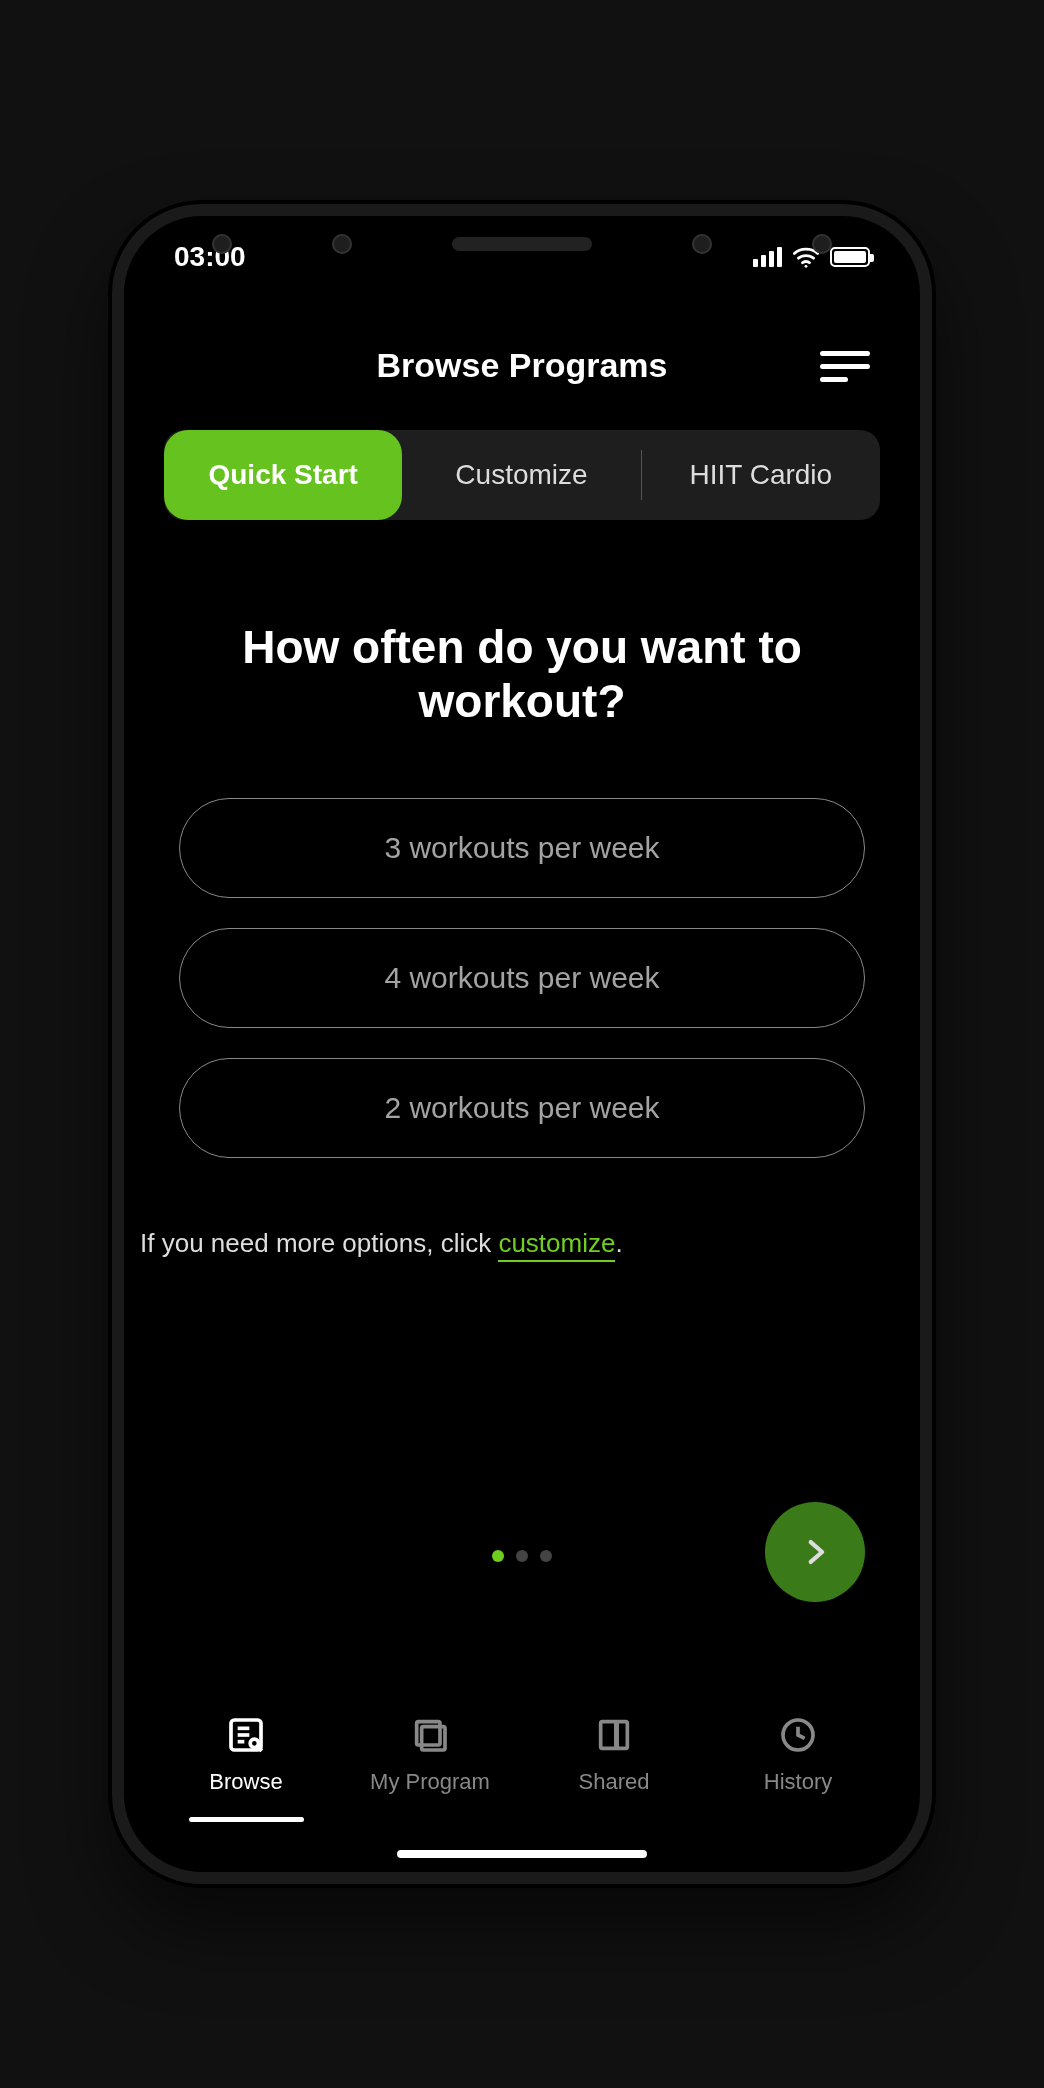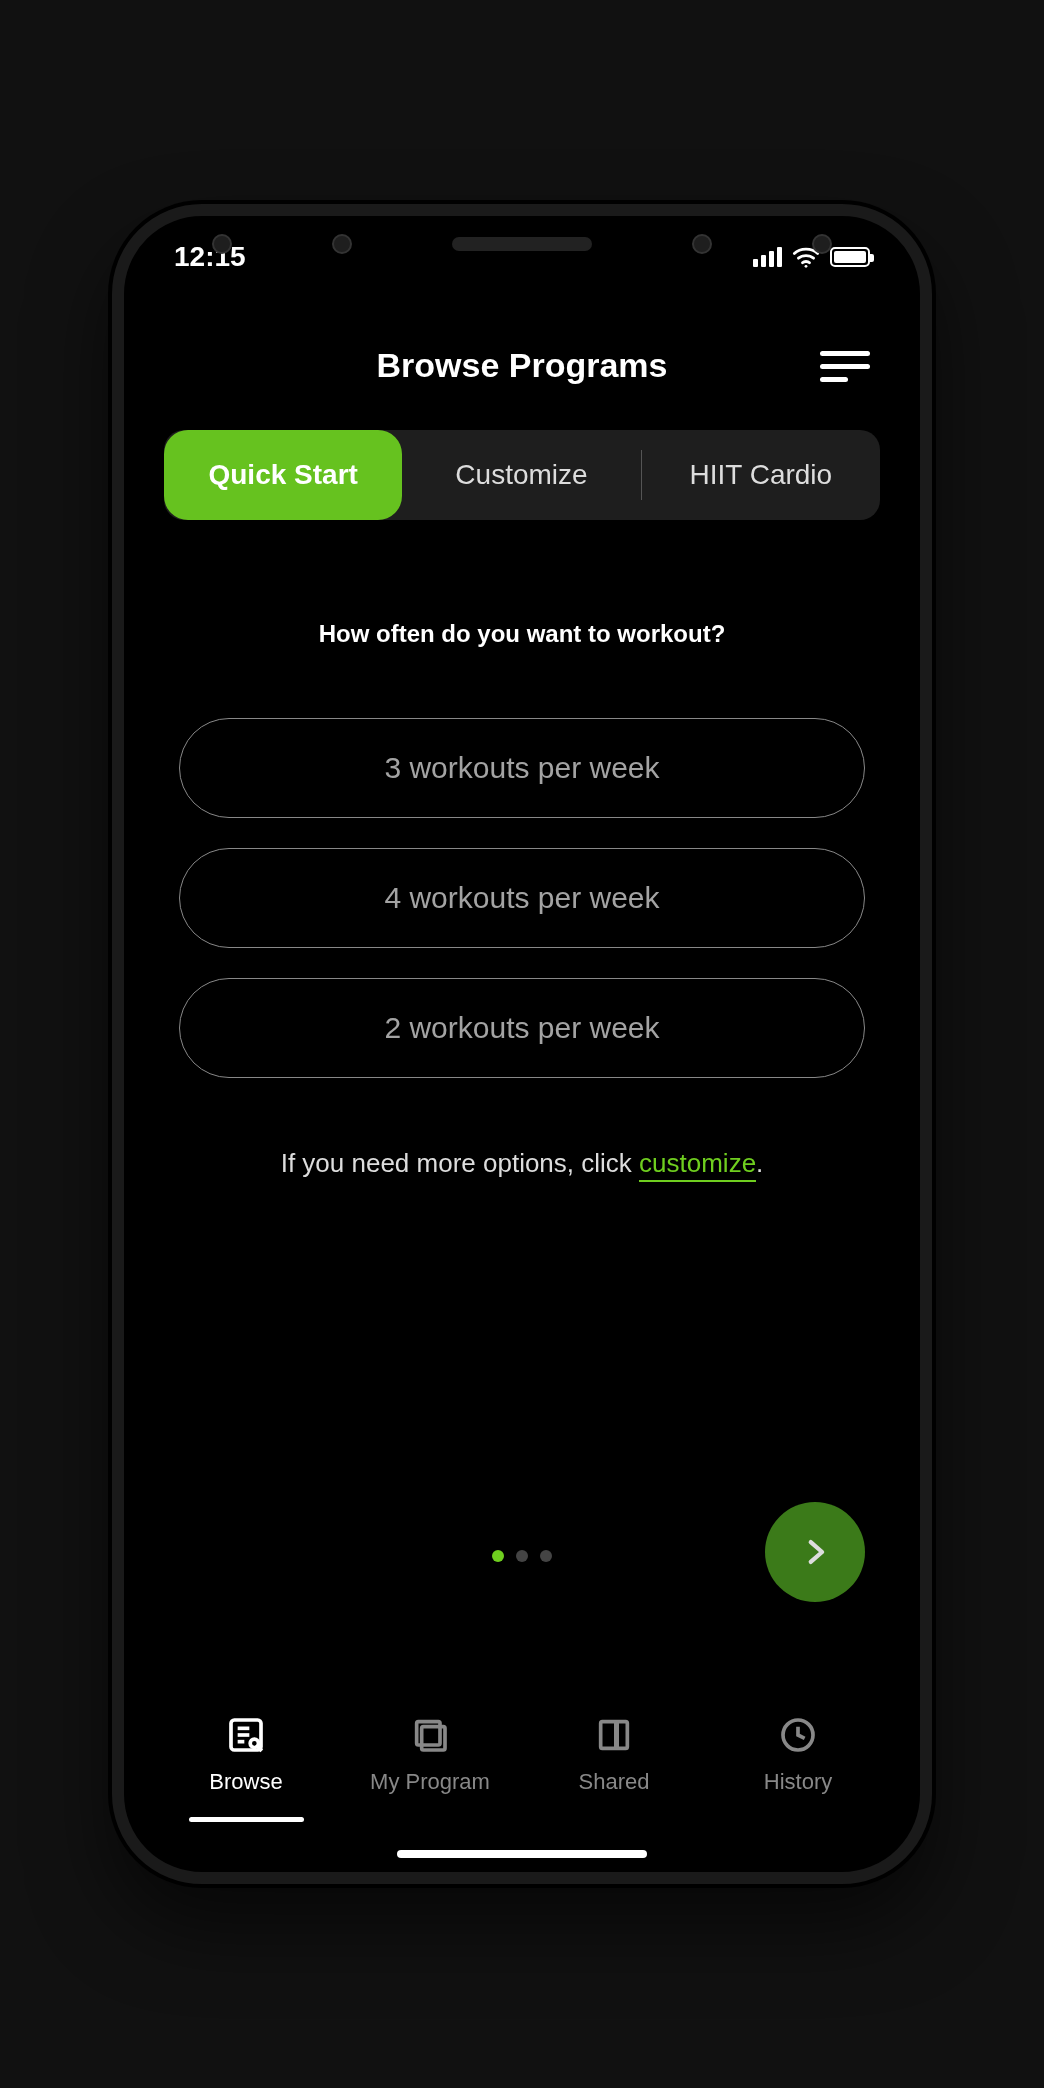--- a/index.html
+++ b/index.html
@@ -60,7 +60,7 @@
   </div>
 
   <div class="status-bar">
-    <span>12:15</span>
+    <span>03:00</span>
     <div class="status-icons">
       <div class="signal">
           <span></span>

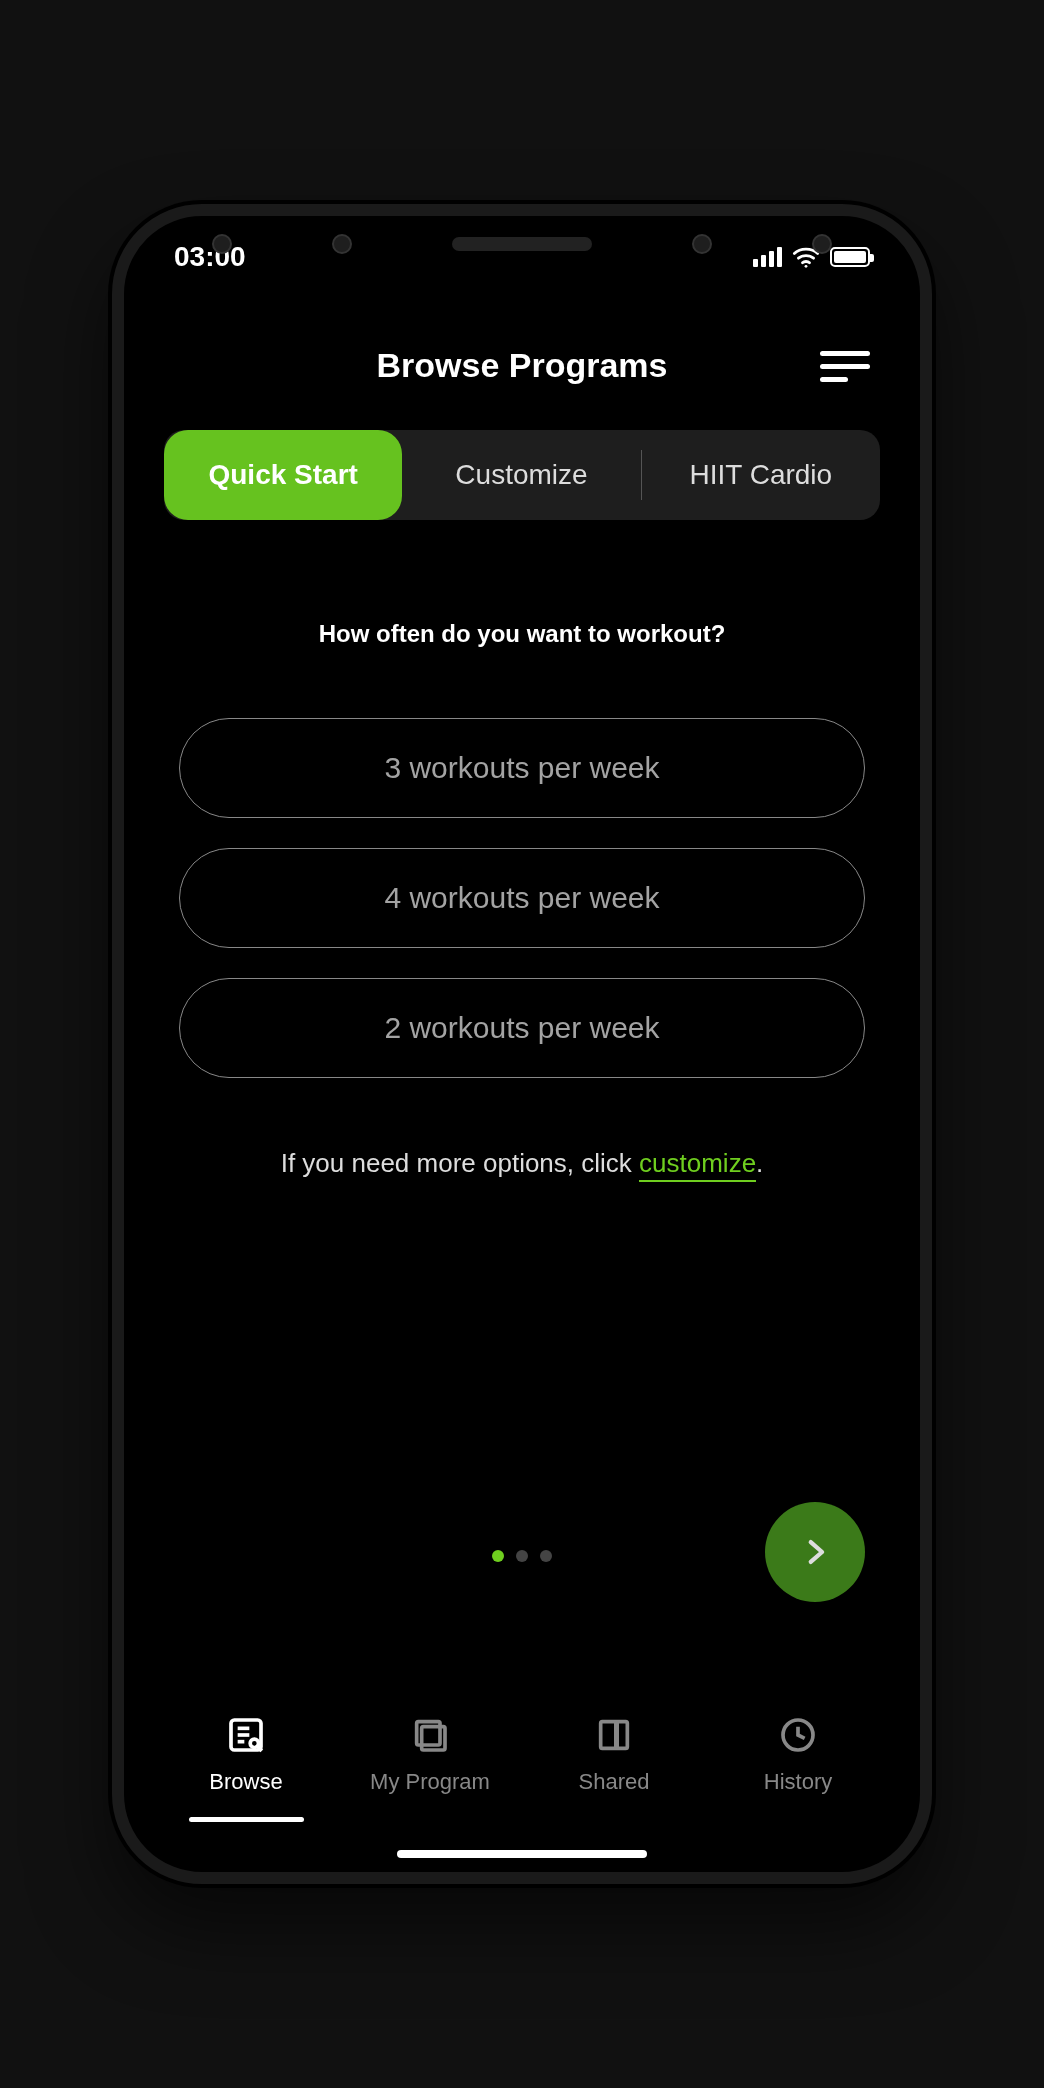--- a/index.html
+++ b/index.html
@@ -27,7 +27,7 @@
     .seg .opt.active { background:#66c21f; color:#fff; border-radius:24px; font-weight:600; }
     .seg .divider { width:1px; background:#555; margin:20px 0; }
     .intro { text-align:center; color:#eee; font-size:28px; line-height:1.5; margin-top:70px; padding:0 40px; }
-    .question { text-align:center; color:#fff; font-size:24px; font-weight:700; margin-top:100px; padding:0 16px; }
+    .question { text-align:center; color:#fff; font-size:46px; font-weight:700; margin-top:100px; padding:0 16px; }
     .options { margin-top:70px; display:flex; flex-direction:column; gap:30px; padding:0 55px; }
     .pill-btn { border:1px solid #888; color:#a3a3a3; background:transparent; height:100px; border-radius:50px; font-size:30px; cursor:pointer; }
     .hint { text-align:center; color:#ddd; font-size:26px; margin-top:70px; }

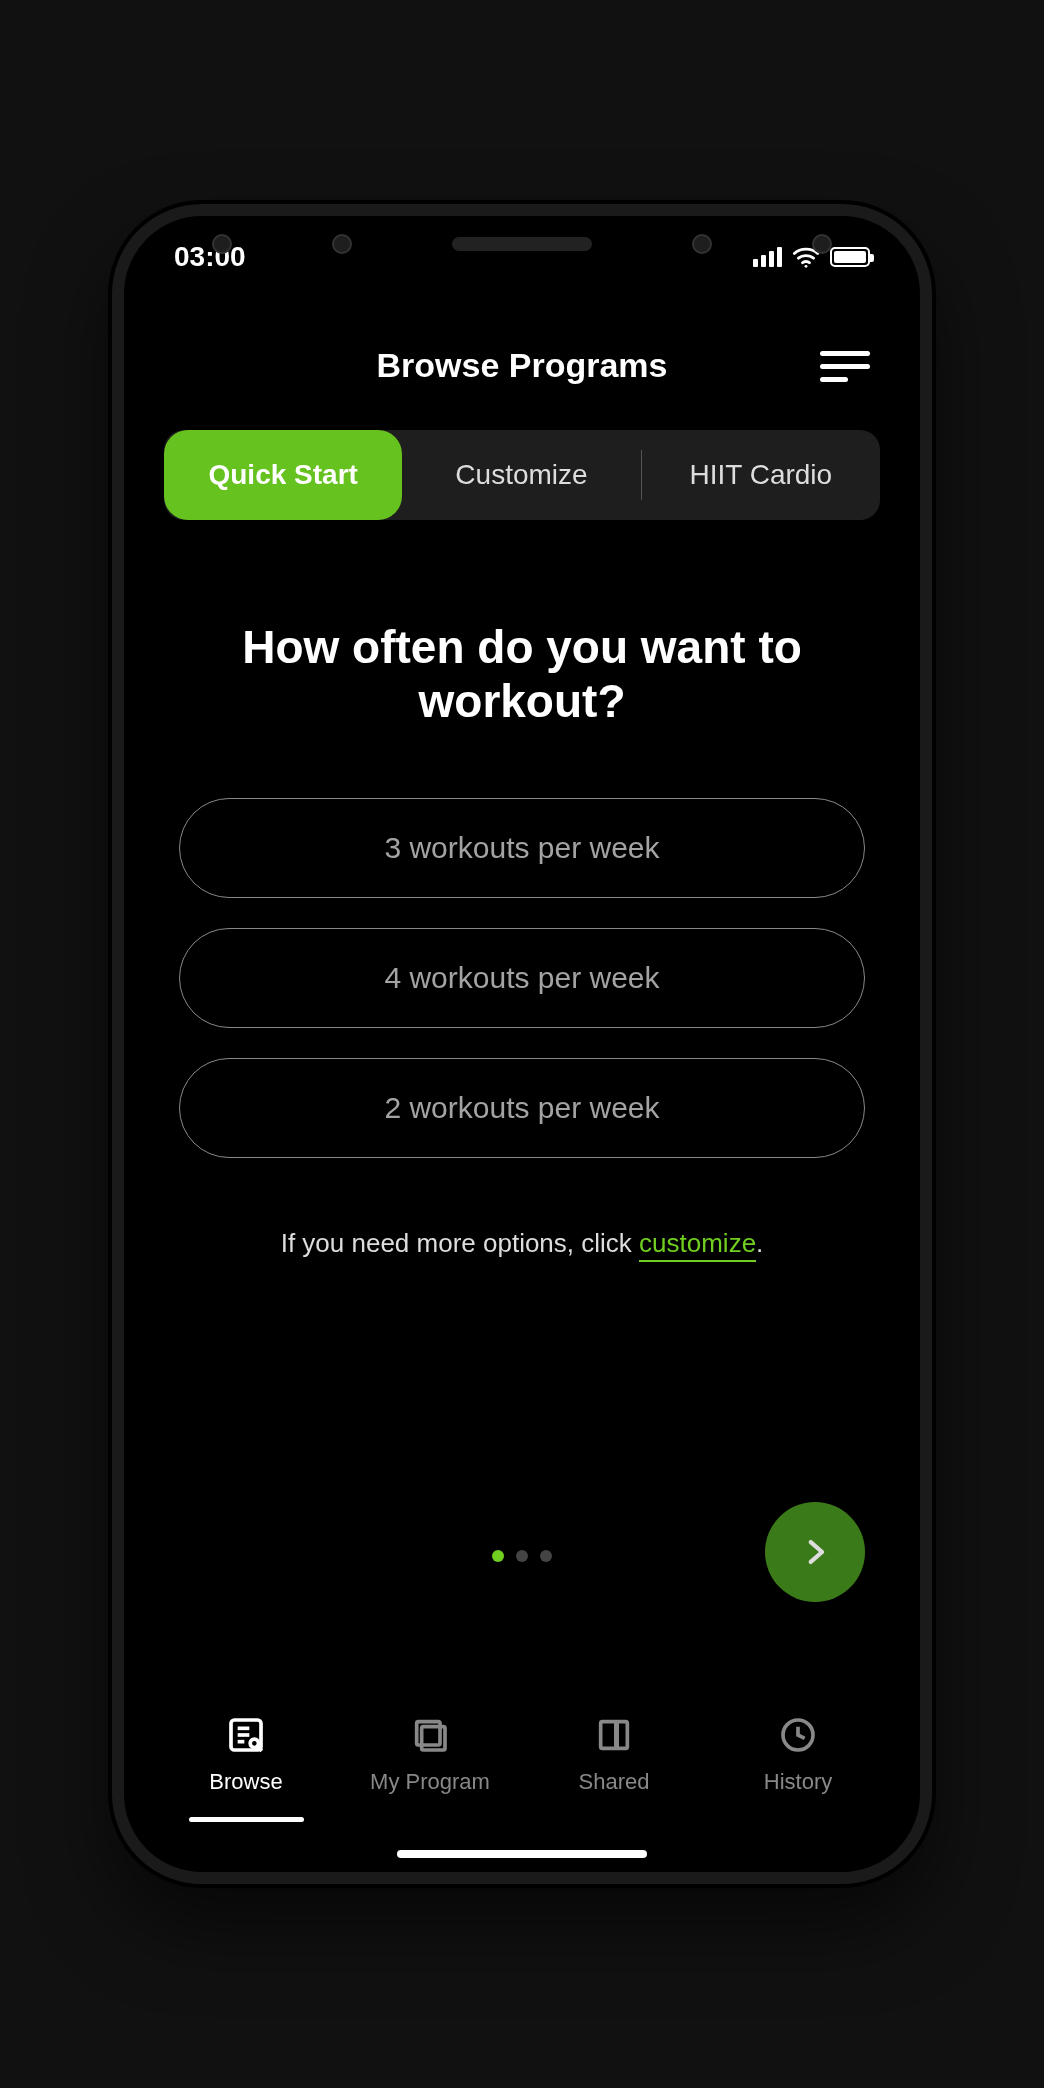--- a/index.html
+++ b/index.html
@@ -30,7 +30,7 @@
     .question { text-align:center; color:#fff; font-size:46px; font-weight:700; margin-top:100px; padding:0 16px; }
     .options { margin-top:70px; display:flex; flex-direction:column; gap:30px; padding:0 55px; }
     .pill-btn { border:1px solid #888; color:#a3a3a3; background:transparent; height:100px; border-radius:50px; font-size:30px; cursor:pointer; }
-    .hint { text-align:center; color:#ddd; font-size:26px; margin-top:70px; }
+    .hint { color:#ddd; font-size:26px; margin-top:70px;margin-left:16px; }
     .hint a { color:#6fce1f; text-decoration:none; border-bottom:2px solid #6fce1f; padding-bottom:2px; cursor:pointer; }
     .pager-row { position:absolute; bottom:310px; left:0; right:0; display:flex; justify-content:center; gap:12px; }
     .pager-row .pdot { width:12px; height:12px; border-radius:50%; background:#444; }

